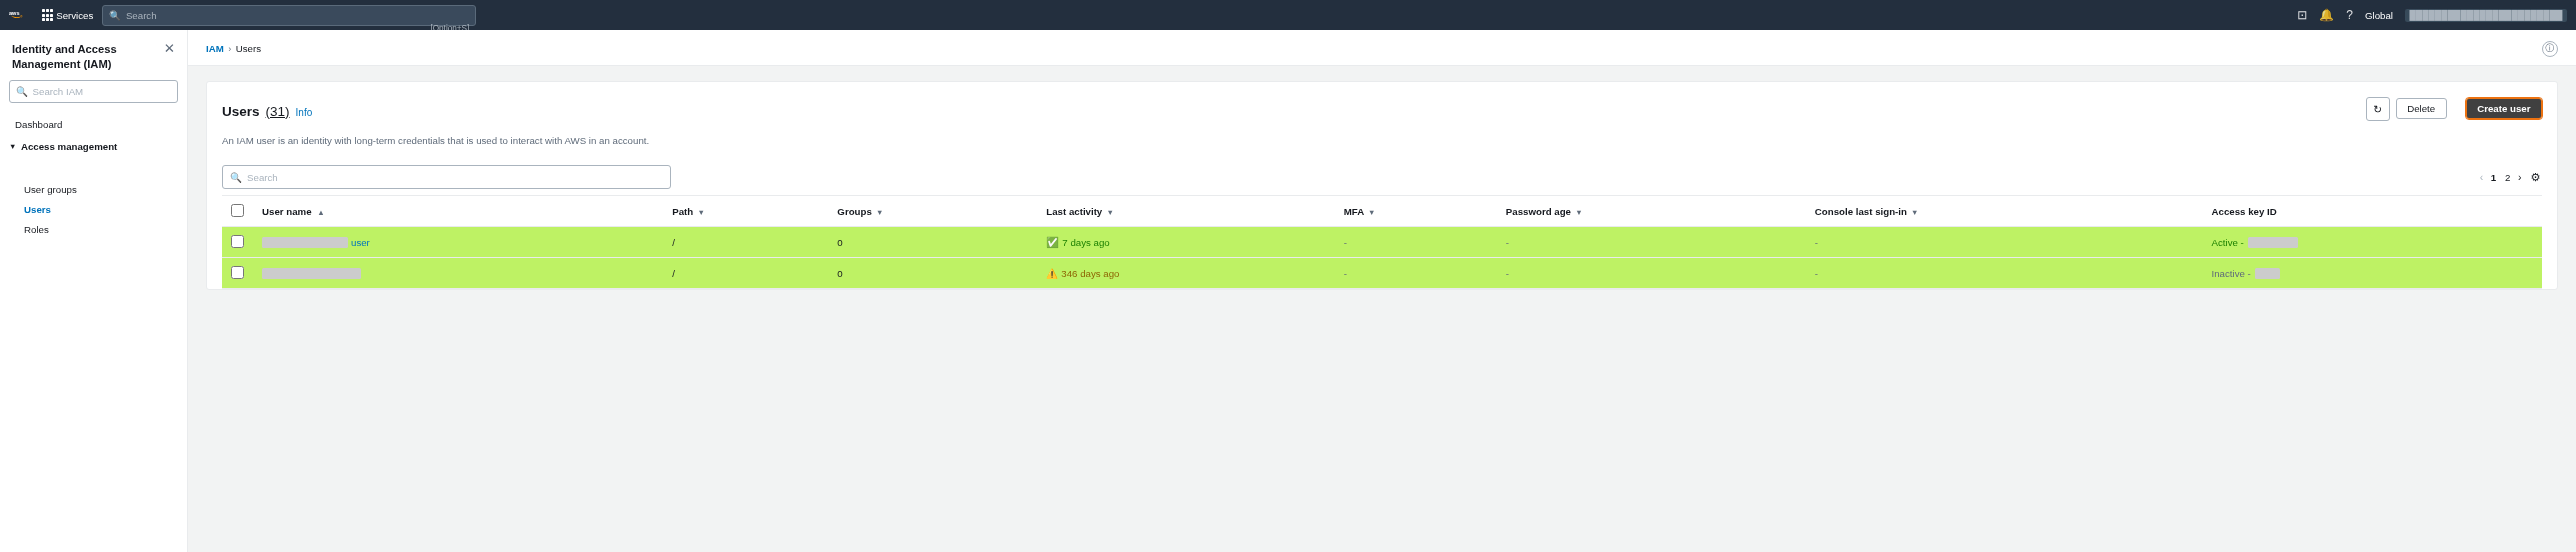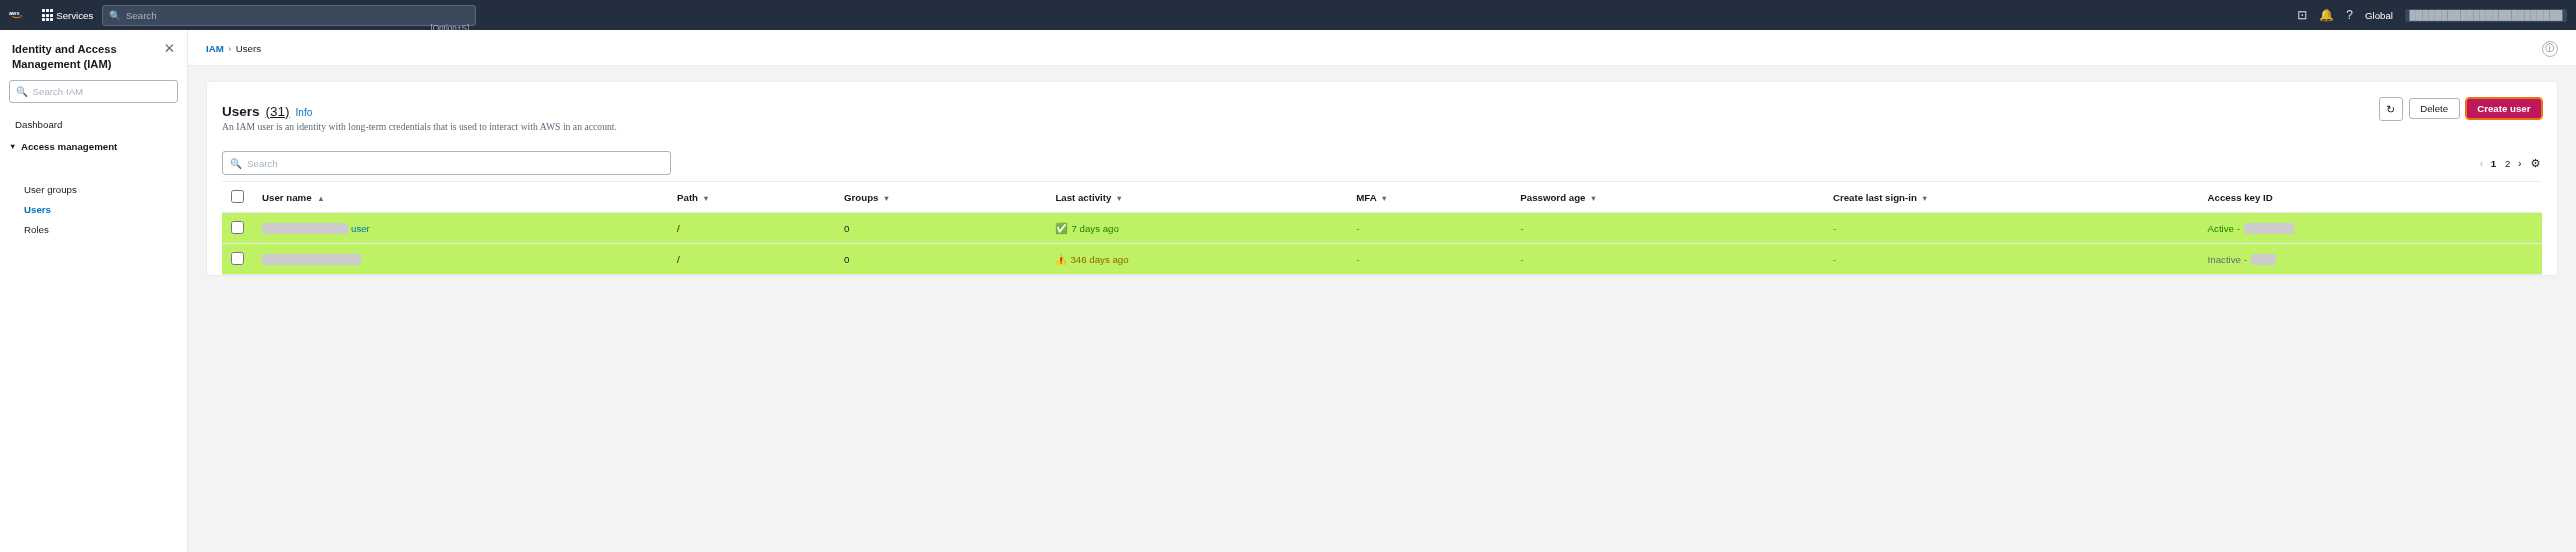--- a/index.html
+++ b/index.html
@@ -270,7 +270,7 @@
       color: #16191f;
     }
     .btn-create {
-      background: #be185d;
+      background: #404040;
       color: #fff;
       border: 1.5px solid #ec7211;
       border-radius: 3px;
@@ -280,6 +280,7 @@
       cursor: pointer;
       outline: 1.5px solid #ec7211;
       outline-offset: 0.7px;
+      margin-left: 13px;
     }
 
     

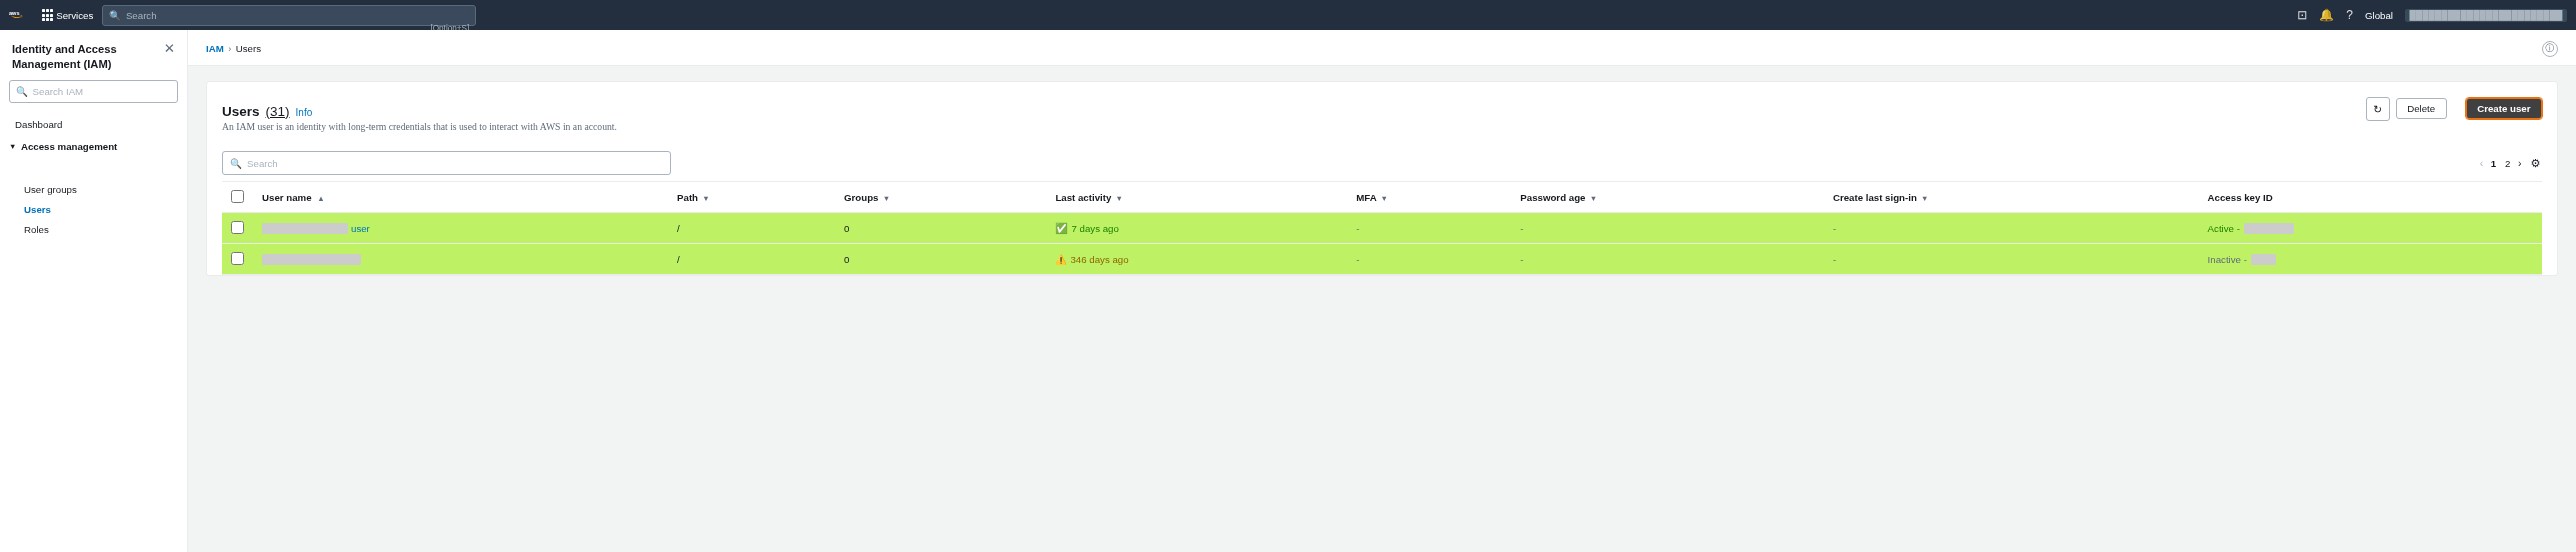--- a/index.html
+++ b/index.html
@@ -239,8 +239,7 @@
     .panel-desc {
       font-size: 9.7px;
       color: #5f6b7a;
-      margin-top: 2px;
-      font-family: Liberation Serif, serif;
+      margin-top: 16px;
     }
     .panel-actions {
       display: flex;

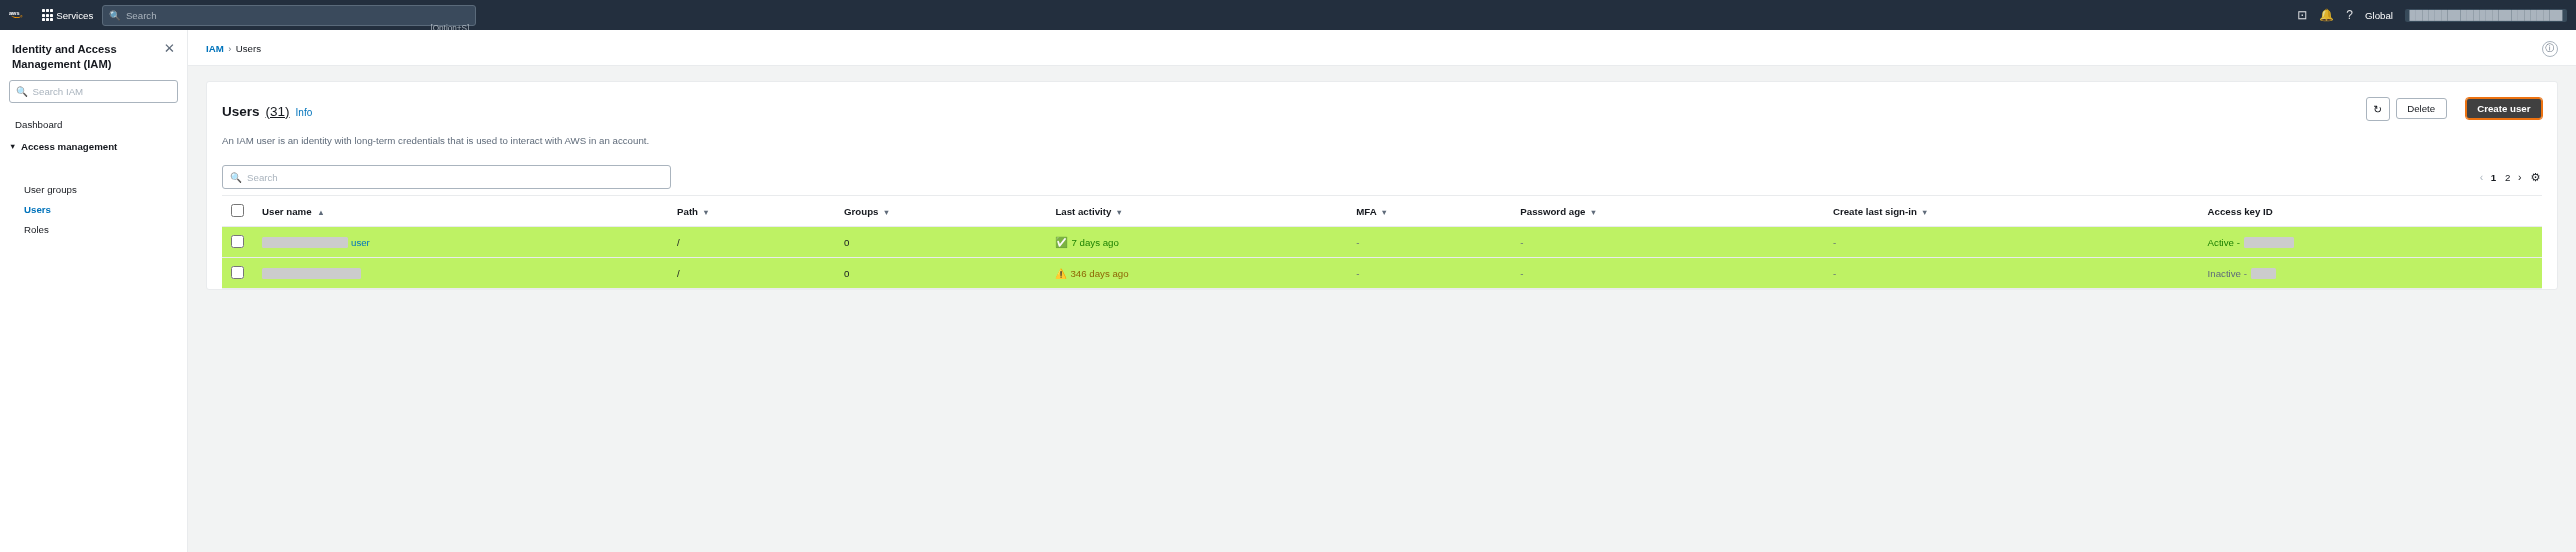--- a/index.html
+++ b/index.html
@@ -576,7 +576,7 @@
                 <span class="filter-icon">▼</span>
               </th>
               <th>
-                <span>Create last sign-in</span>
+                <span>Console last sign-in</span>
                 <span class="filter-icon">▼</span>
               </th>
               <th>

